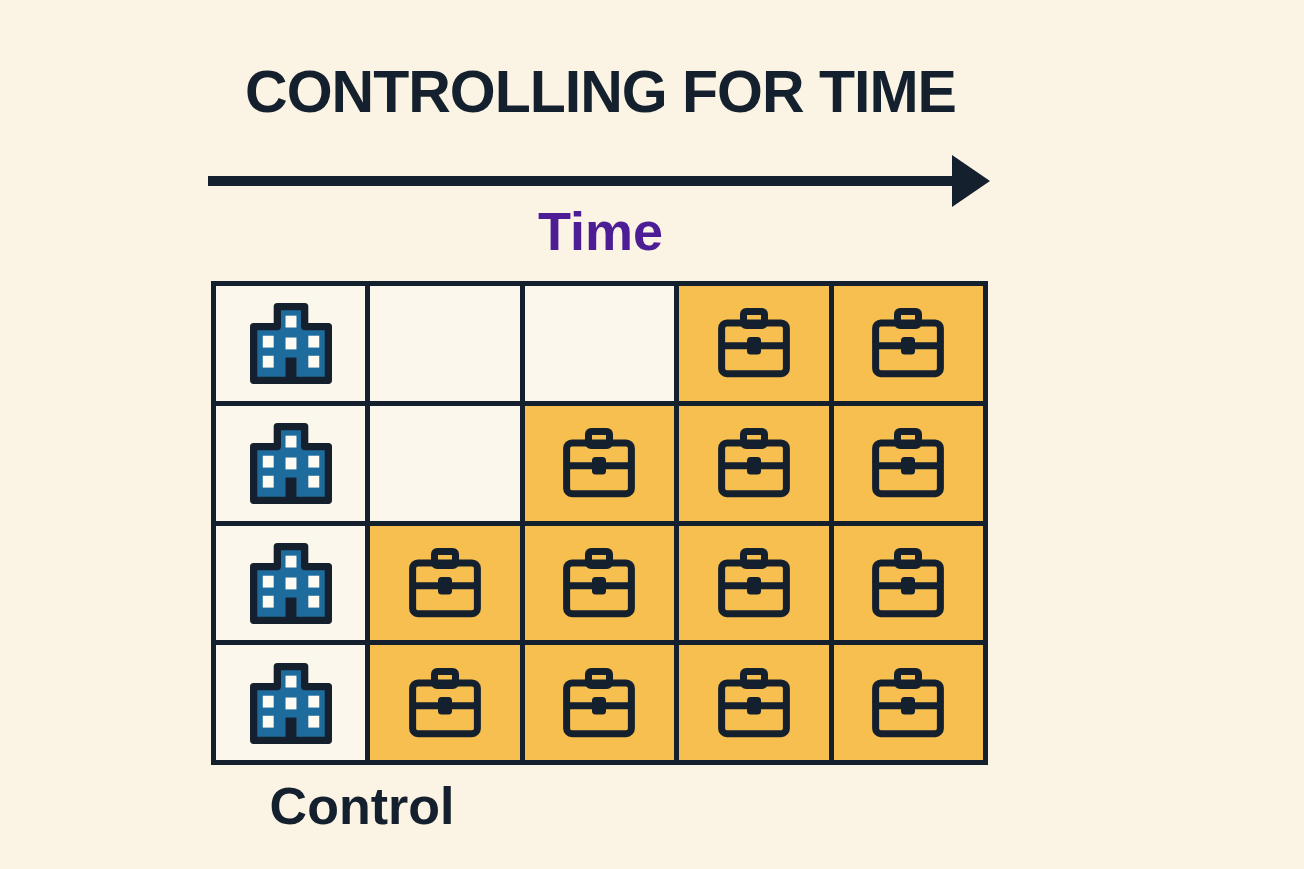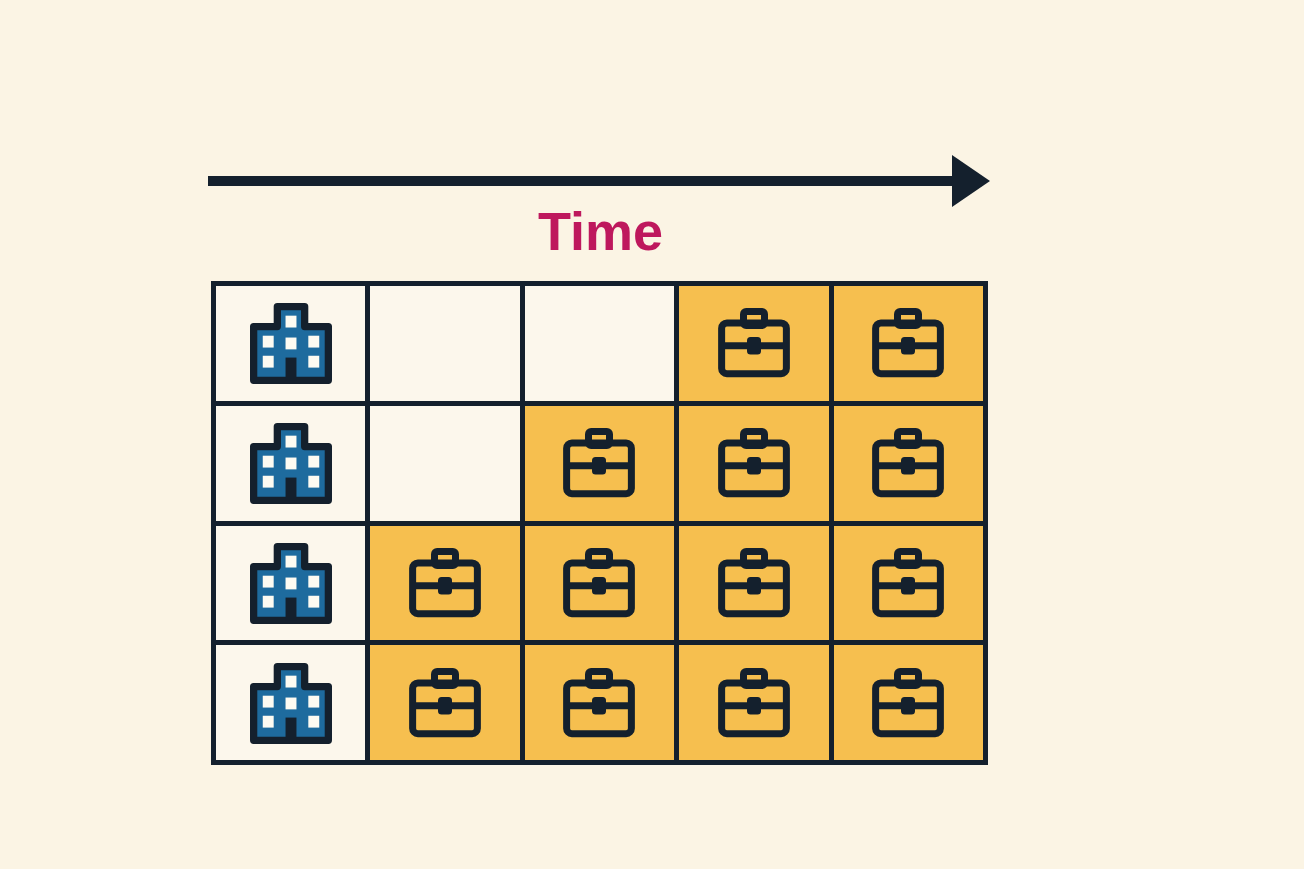--- a/index.html
+++ b/index.html
@@ -85,6 +85,7 @@
 
 <div class="canvas">
 
+  <h1 class="title">CONTROLLING FOR TIME</h1>
 
   <svg class="arrow-svg" width="782" height="58" viewBox="0 0 782 58" aria-hidden="true">
     <line x1="0" y1="29" x2="748" y2="29" stroke="#14202d" stroke-width="10"></line>

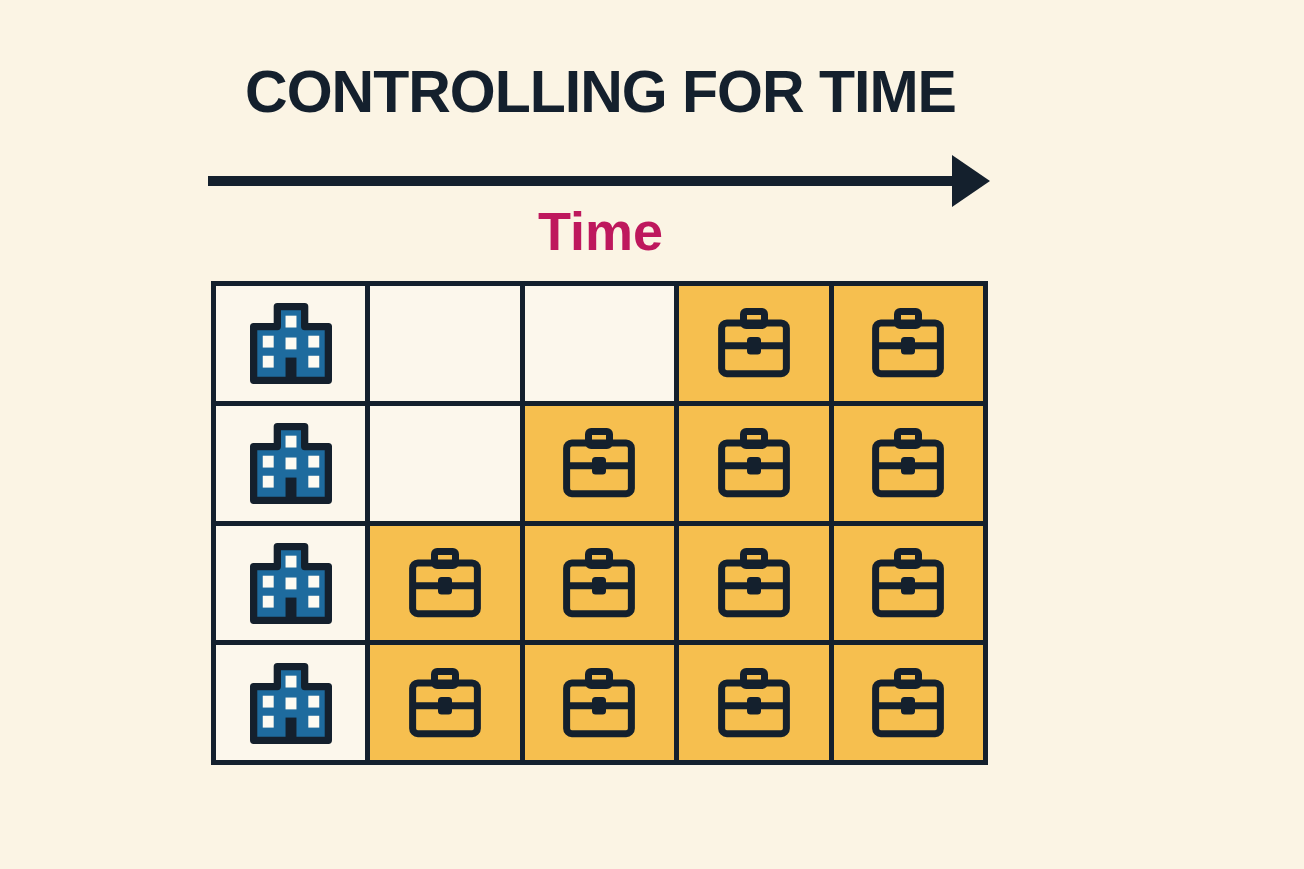--- a/index.html
+++ b/index.html
@@ -43,7 +43,7 @@
     font-size: 54px;
     font-weight: bold;
     line-height: 1.1;
-    color: #be185d;
+    color: #4c1d95;
   }
   .grid {
     position: absolute;

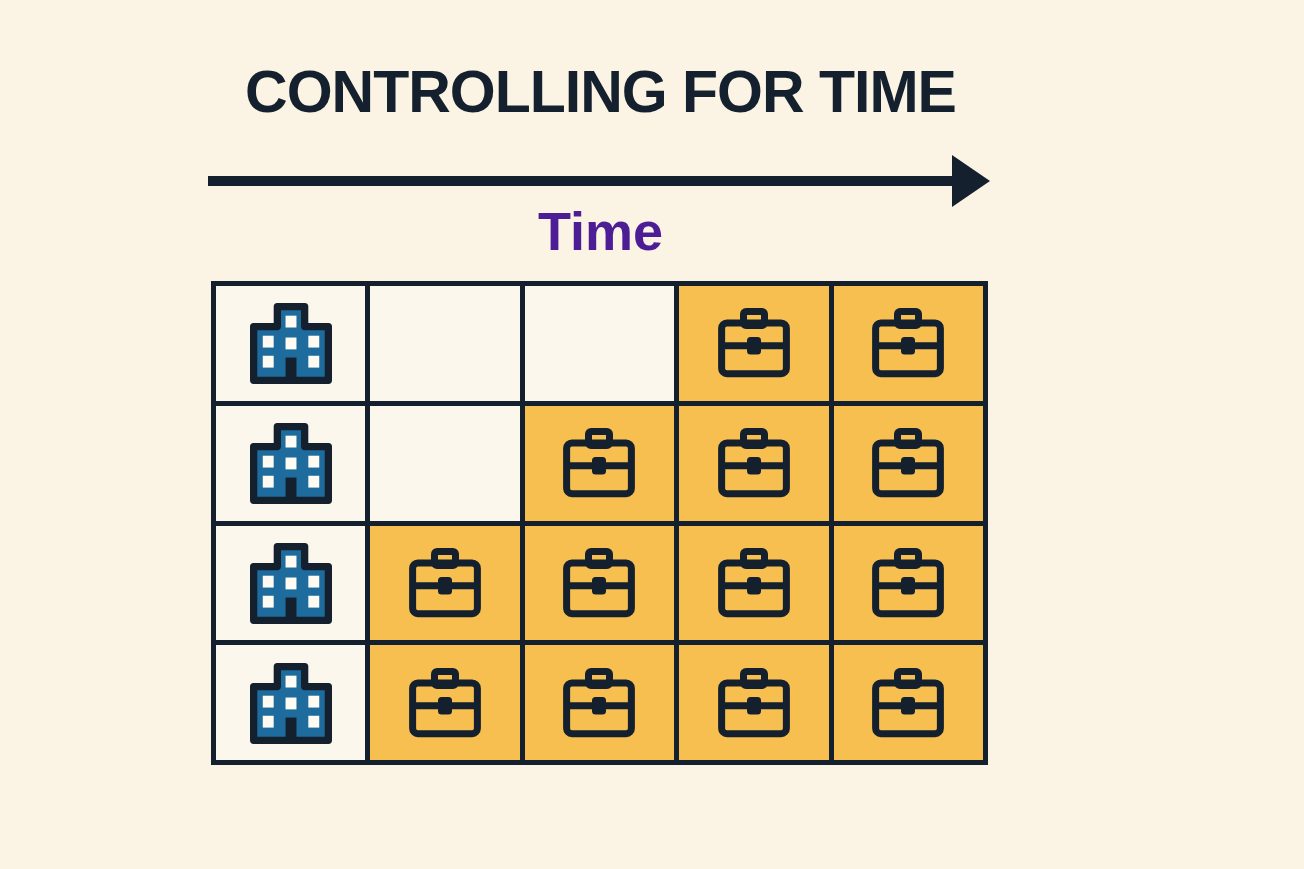--- a/index.html
+++ b/index.html
@@ -252,6 +252,7 @@
 </div>
     </div>
 
+  <div class="footer-label footer-control">Control</div>
 
 
 </div>

